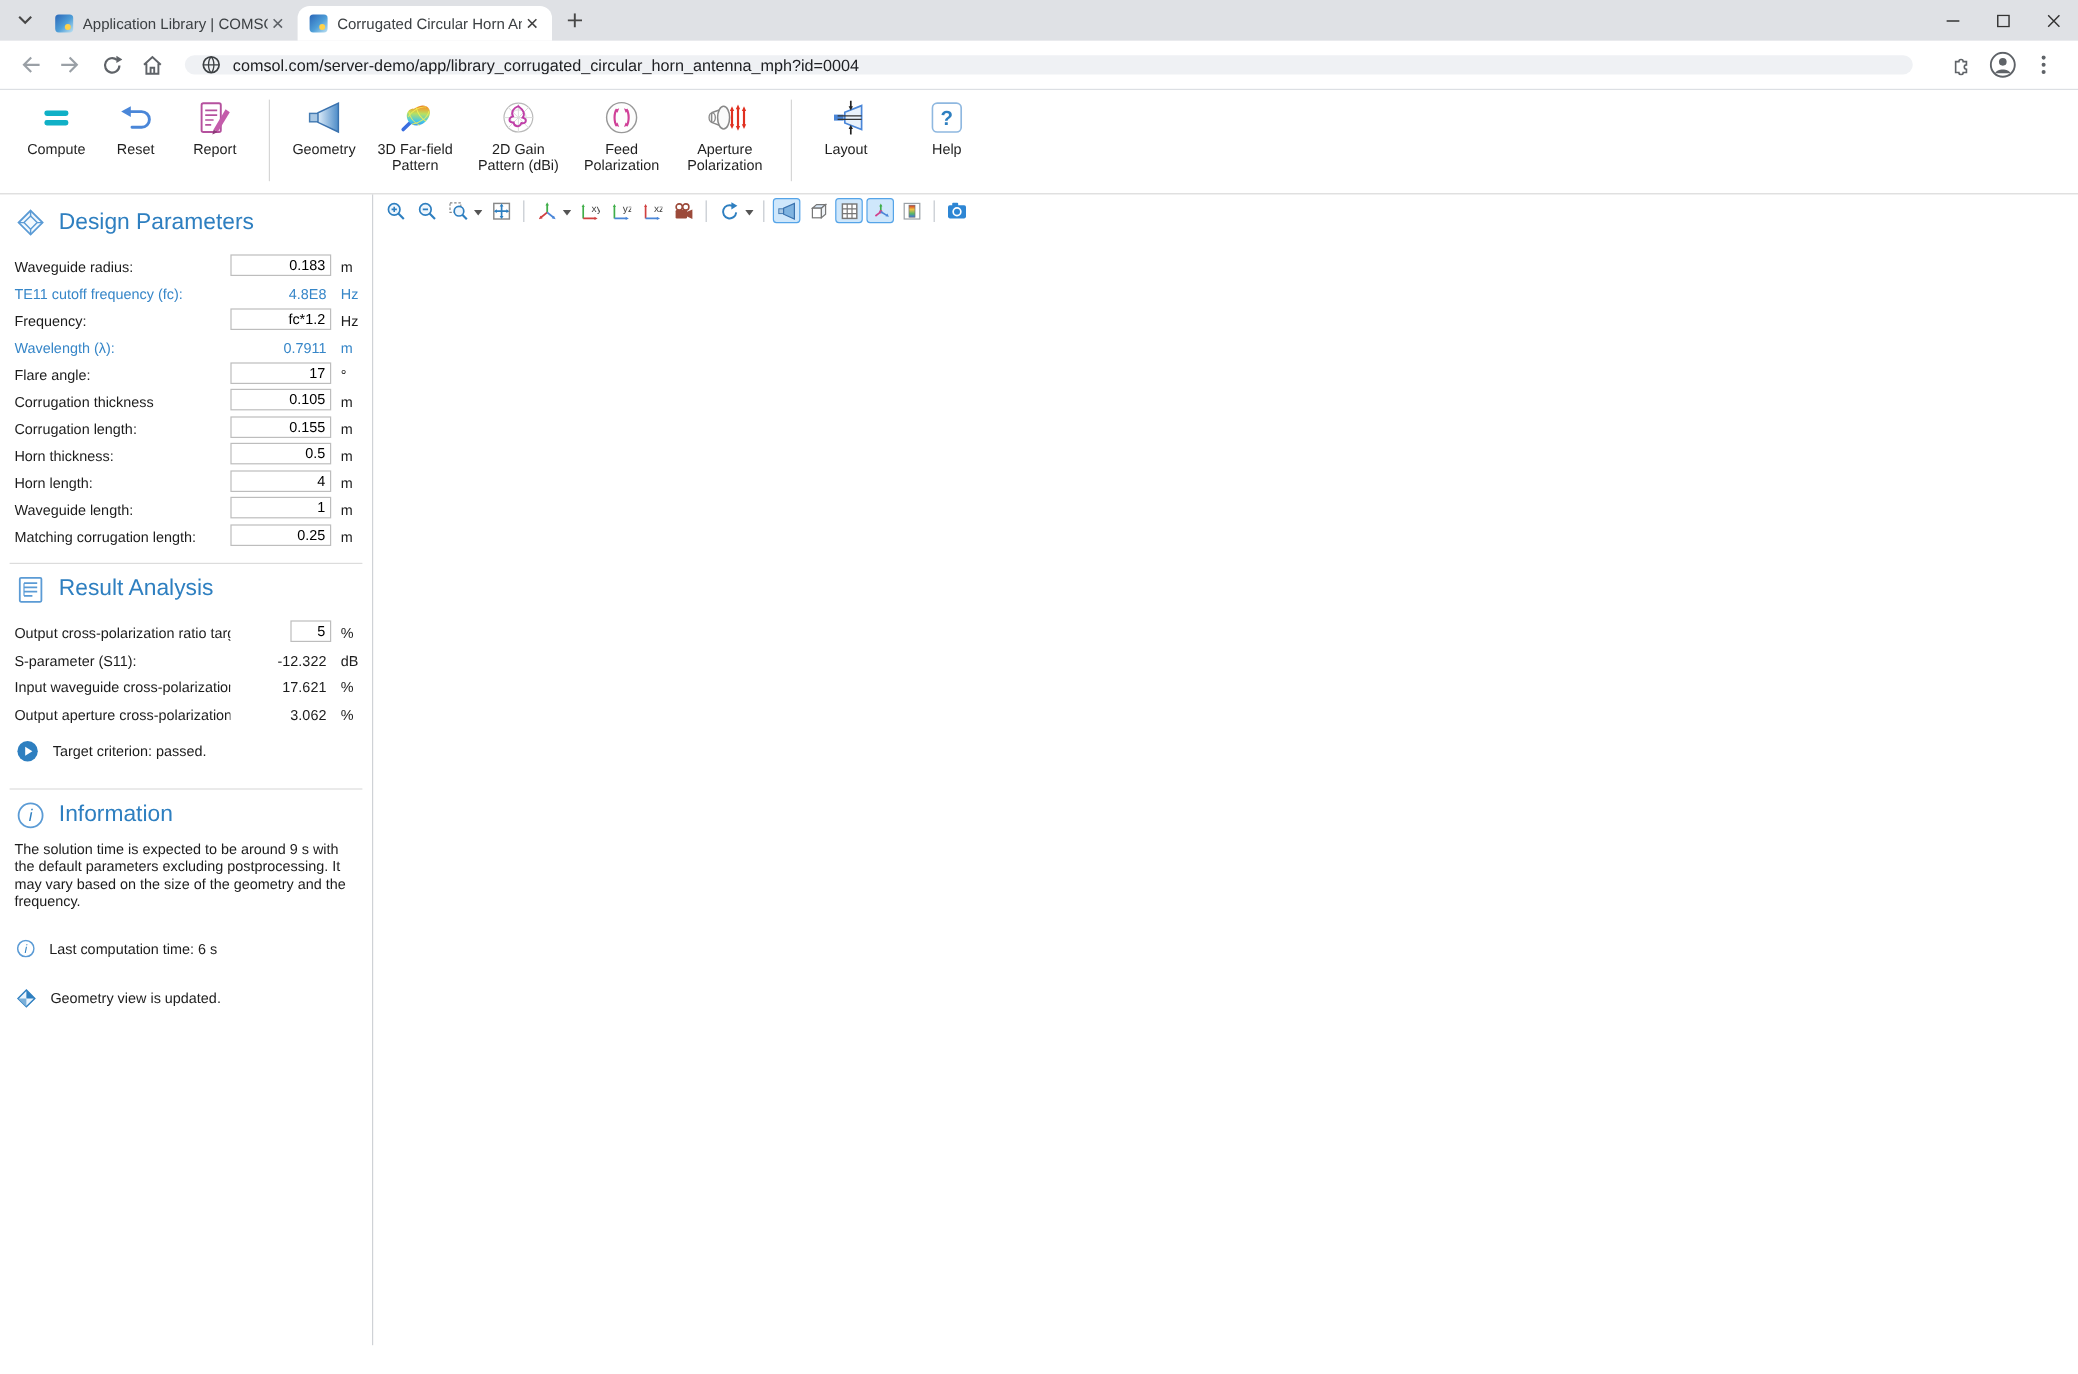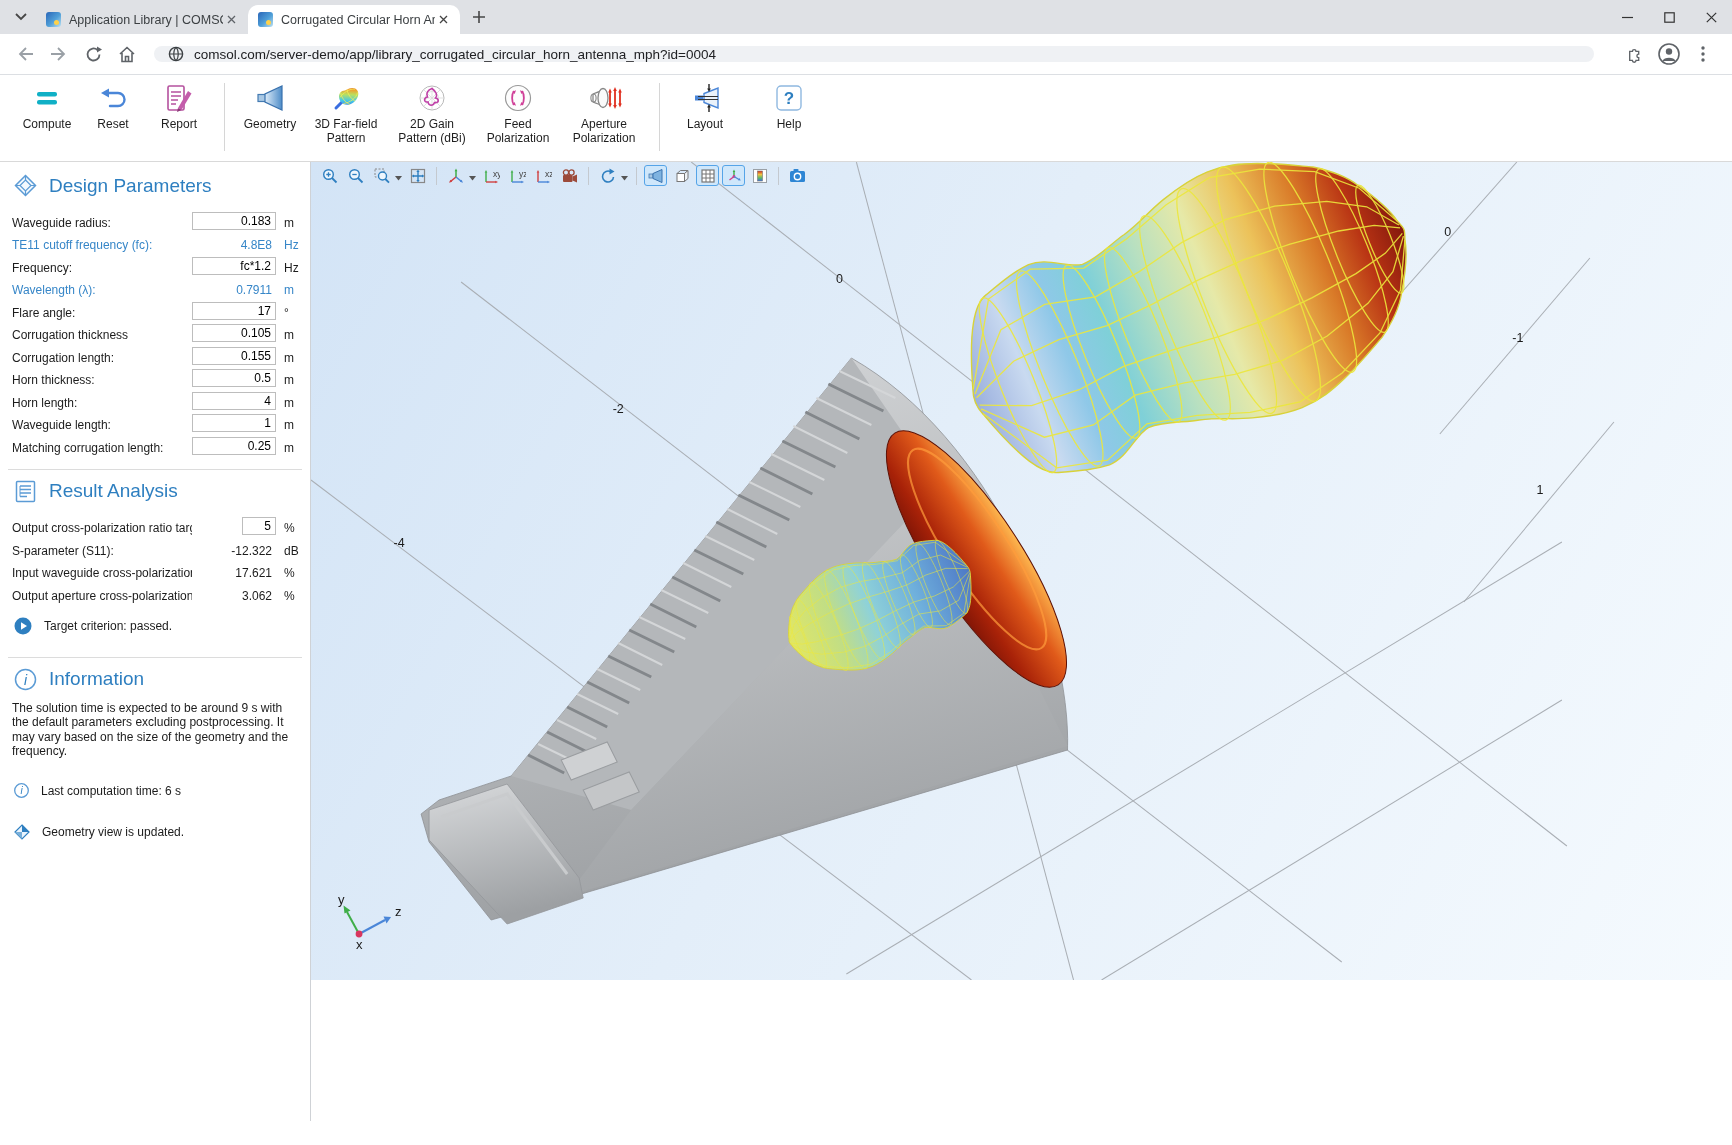--- a/index.html
+++ b/index.html
@@ -59,7 +59,7 @@
   .info-row { display:flex; align-items:center; gap:12px; margin:0 0 26px 2px; }
 
   
-  .canvas-col { flex:1; display:flex; flex-direction:column; }
+  .canvas-col { flex:1; display:flex; flex-direction:row; }
   .canvas { height:818px; position:relative;
             background:linear-gradient(118deg,#d3e4f6 0%, #e3eef9 42%, #f5fafe 100%); }
   .scene { position:absolute; inset:0; width:100%; height:100%; }

